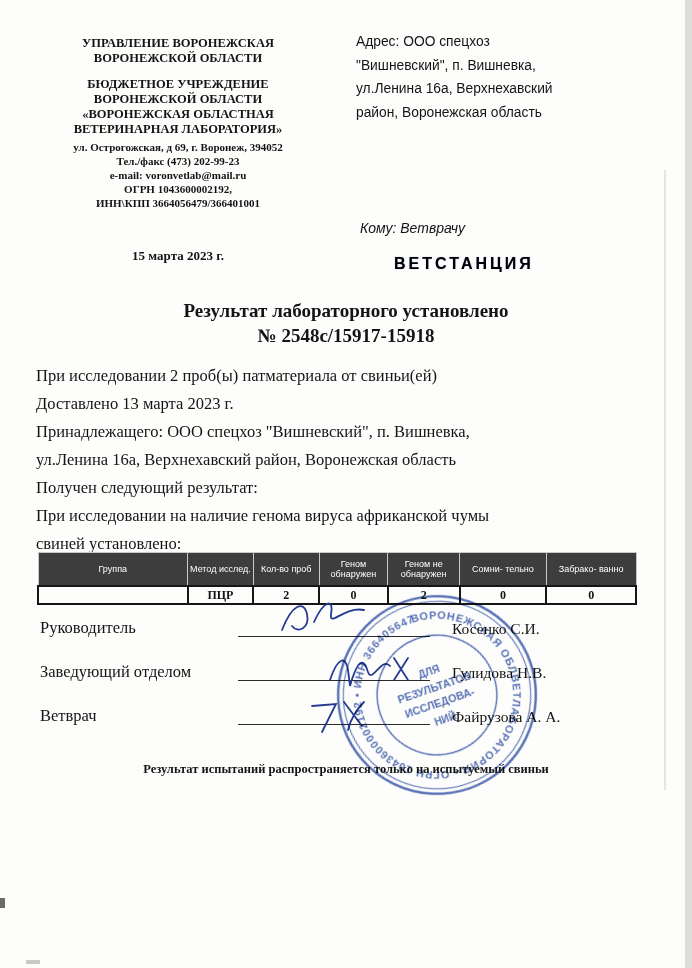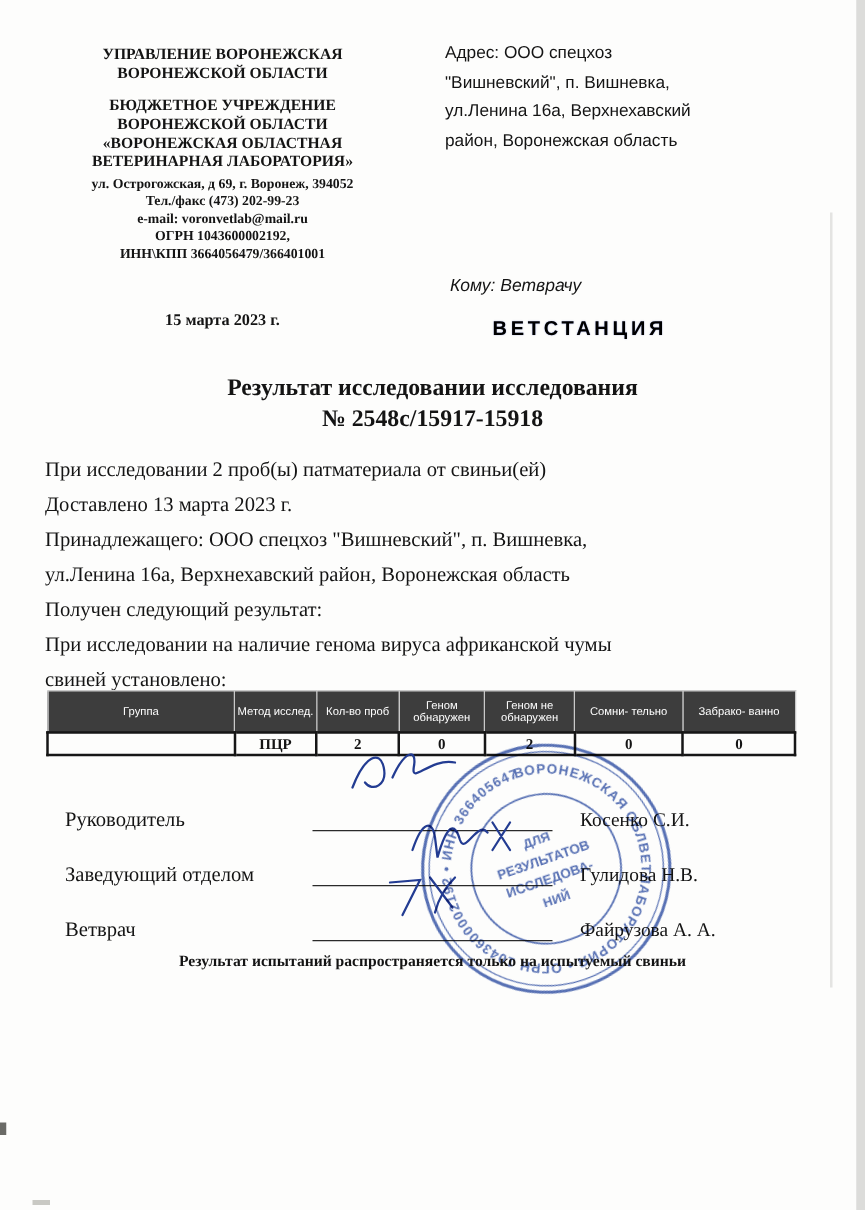--- a/index.html
+++ b/index.html
@@ -110,7 +110,7 @@
   <div class="station">ВЕТСТАНЦИЯ</div>
 
   <div class="doc-title">
-    <div>Результат исследовании исследования</div>
+    <div>Результат лабораторного установлено</div>
     <div>№ 2548с/15917-15918</div>
   </div>
 

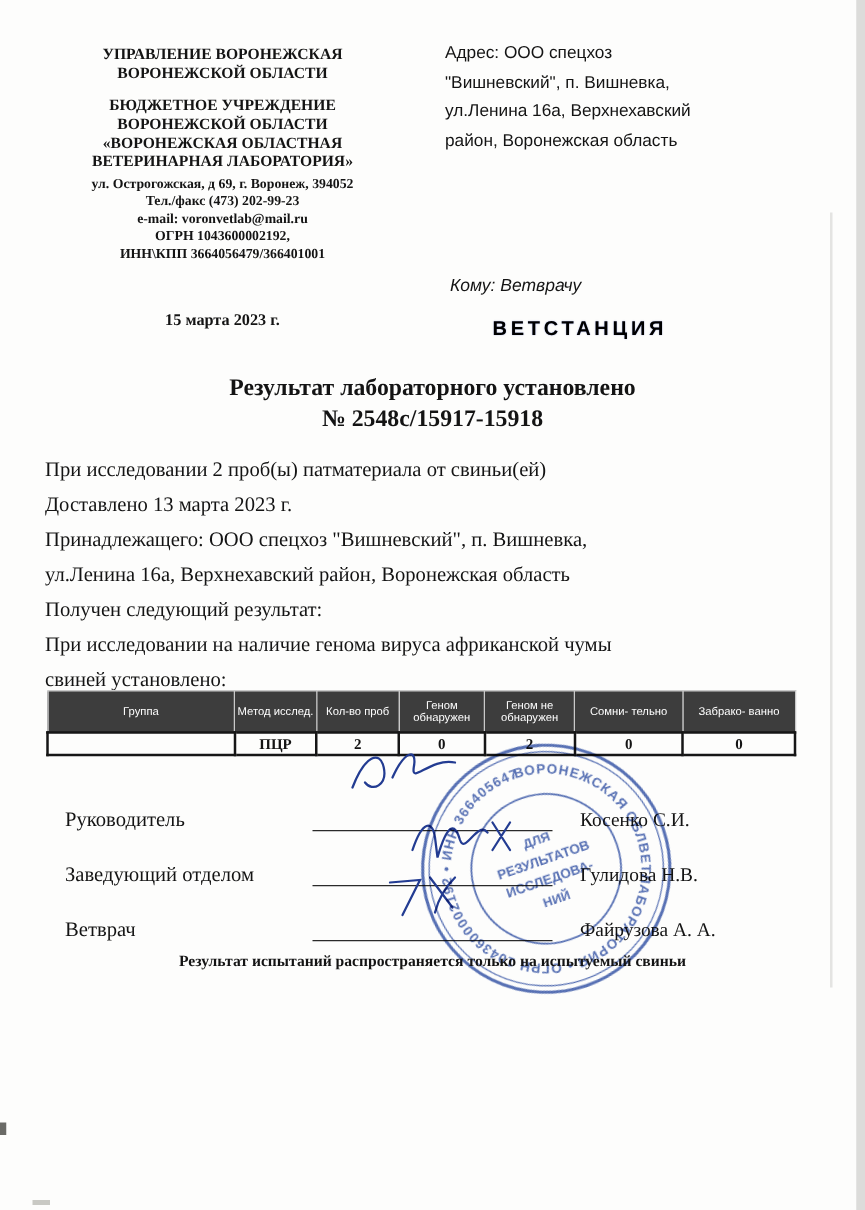--- a/index.html
+++ b/index.html
@@ -51,7 +51,7 @@
     font-weight:bold;font-size:12px;font-family:"Liberation Serif", serif;padding:0 2px;
   }
   
-  .sigrow{position:absolute;left:52px;width:612px;height:26px;margin-top:28px;}
+  .sigrow{position:absolute;left:40px;width:612px;height:26px;}
   .sigrow .role{position:absolute;left:0;top:0;font-size:16.5px;}
   .sigrow .line{position:absolute;left:198px;top:18px;width:192px;border-bottom:1.2px solid #2a2a2a;}
   .sigrow .name{position:absolute;left:412px;top:2px;font-size:15.5px;}

